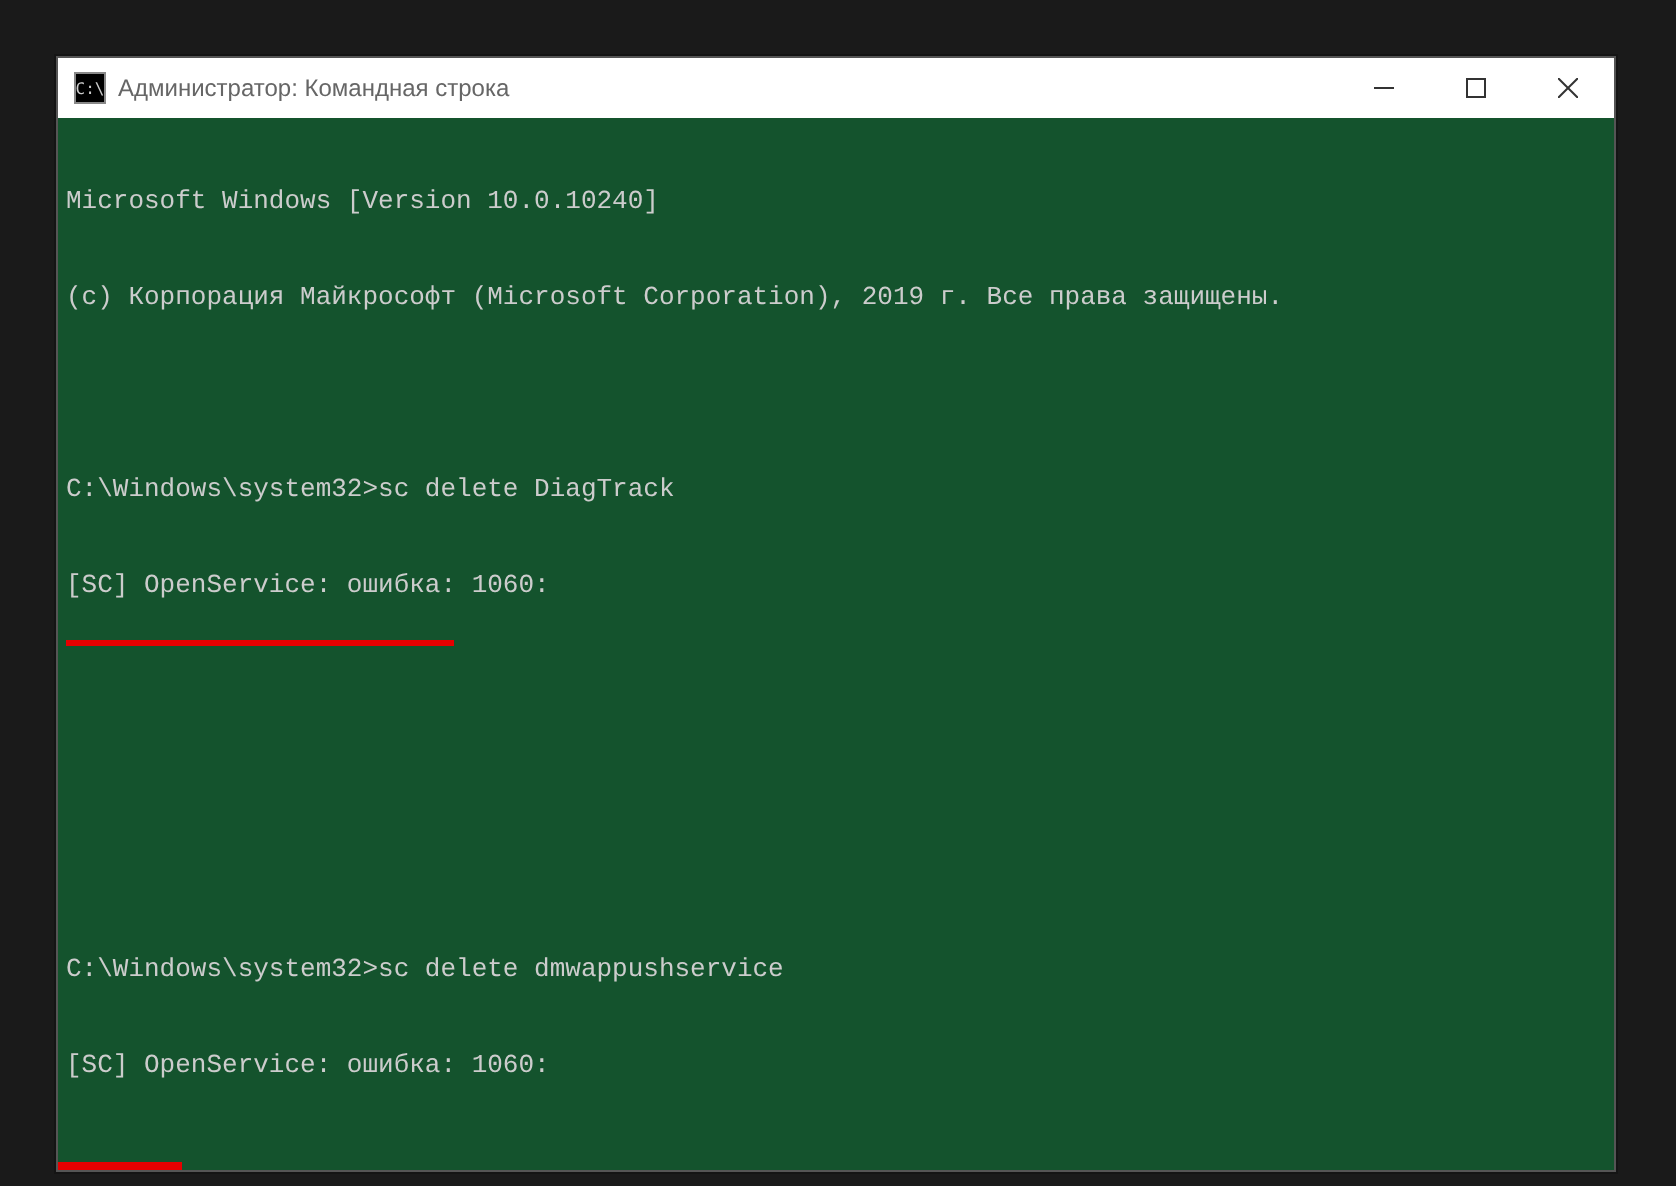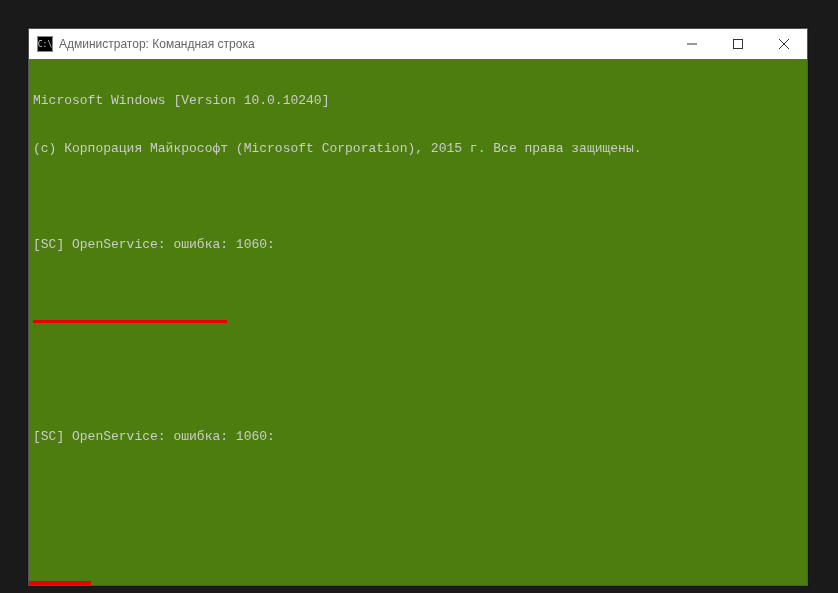--- a/index.html
+++ b/index.html
@@ -69,7 +69,7 @@
       cursor: pointer;
     }
     .console-body {
-      background: #4d7c0f;
+      background: #14532d;
       color: #cccccc;
       font-family: Consolas, 'Lucida Console', 'Courier New', monospace;
       font-size: 13px;

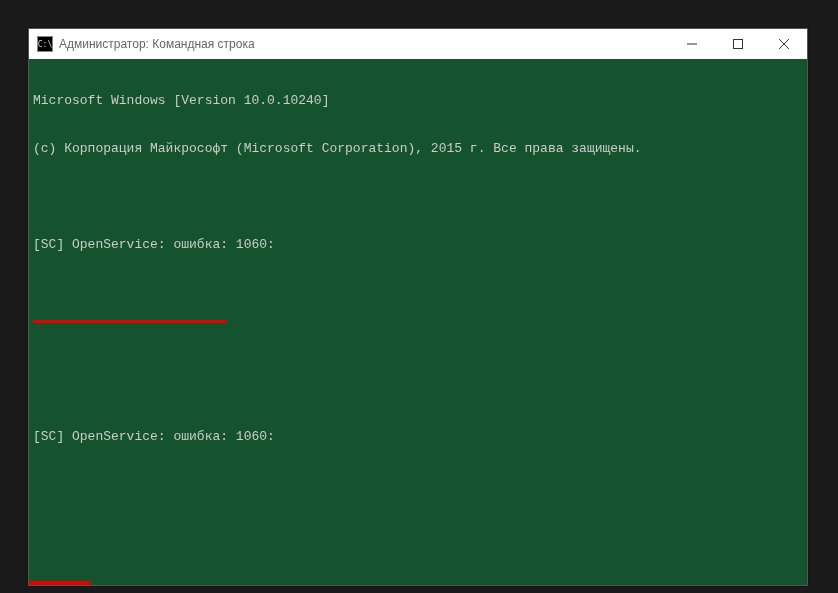--- a/index.html
+++ b/index.html
@@ -134,7 +134,7 @@
   </div>
   <div class="console-body">
     <div class="console-line">Microsoft Windows [Version 10.0.10240]</div>
-    <div class="console-line">(c) Корпорация Майкрософт (Microsoft Corporation), 2015 г. Все права защищены.</div>
+    <div class="console-line">(c) Корпорация Майкрософт (Microsoft Corporation), 2019 г. Все права защищены.</div>
     <div class="console-blank"></div>
     <div class="console-line">[SC] OpenService: ошибка: 1060:</div>
     <div class="console-blank"></div>

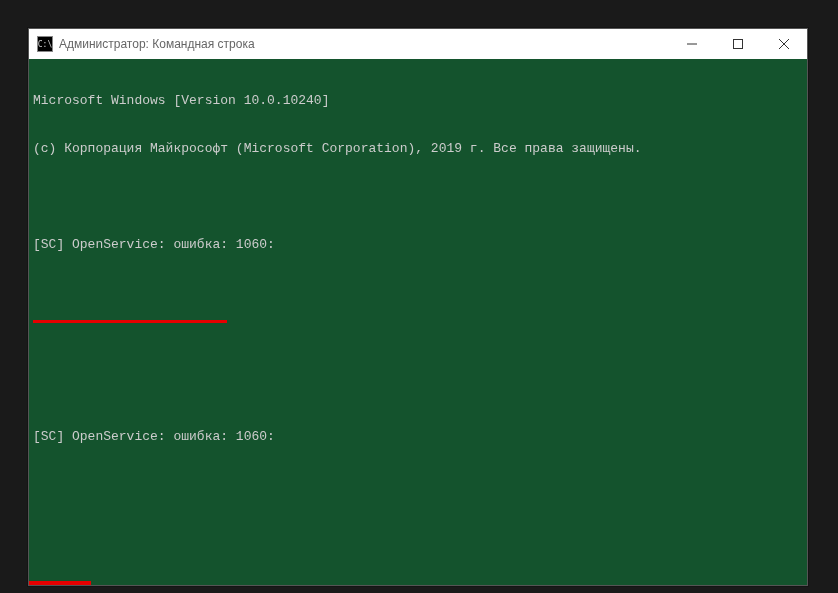--- a/index.html
+++ b/index.html
@@ -136,6 +136,7 @@
     <div class="console-line">Microsoft Windows [Version 10.0.10240]</div>
     <div class="console-line">(c) Корпорация Майкрософт (Microsoft Corporation), 2019 г. Все права защищены.</div>
     <div class="console-blank"></div>
+    <div class="console-line">C:\Windows\system32&gt;sc delete DiagTrack</div>
     <div class="console-line">[SC] OpenService: ошибка: 1060:</div>
     <div class="console-blank"></div>
     <div class="console-blank"></div>

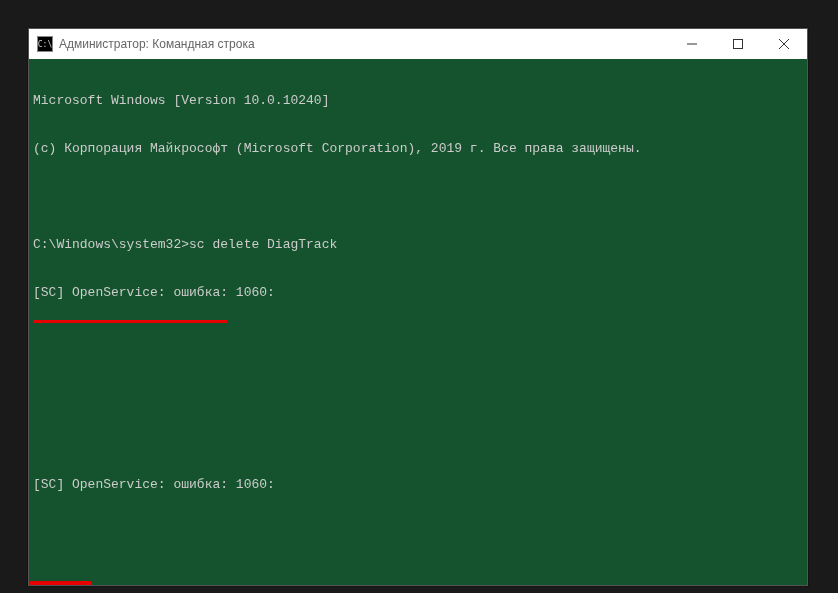--- a/index.html
+++ b/index.html
@@ -141,6 +141,7 @@
     <div class="console-blank"></div>
     <div class="console-blank"></div>
     <div class="console-blank"></div>
+    <div class="console-line">C:\Windows\system32&gt;sc delete dmwappushservice</div>
     <div class="console-line">[SC] OpenService: ошибка: 1060:</div>
     
     

